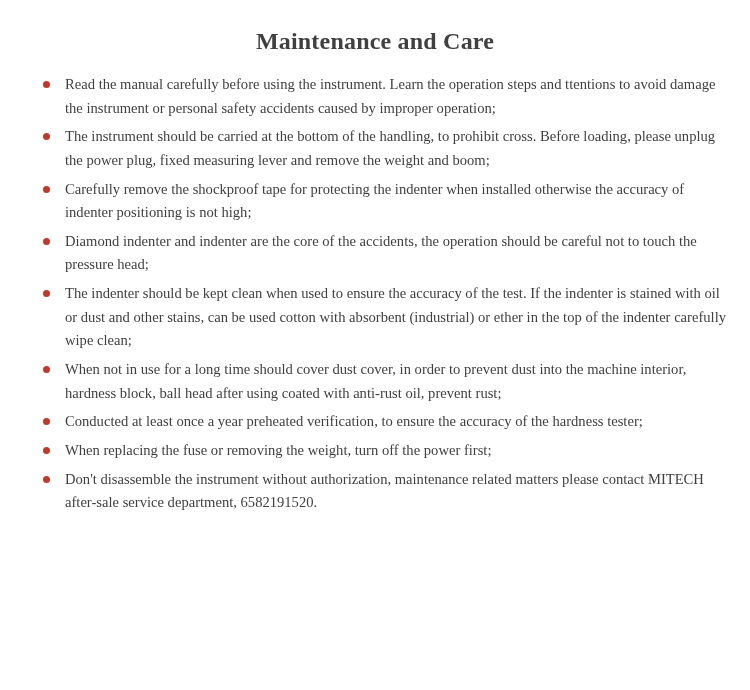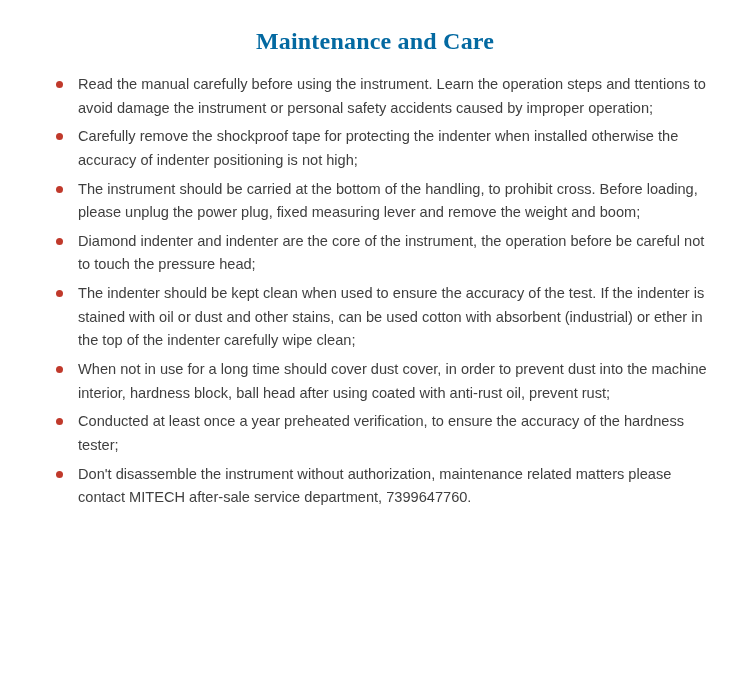--- a/index.html
+++ b/index.html
@@ -26,7 +26,7 @@
     font-family: "Liberation Serif", serif;
     font-weight: bold;
     font-size: 24px;
-    color: #0369a1;
+    color: #404040;
     letter-spacing: 0.2px;
     margin: 6px 0 18px 0;
   }

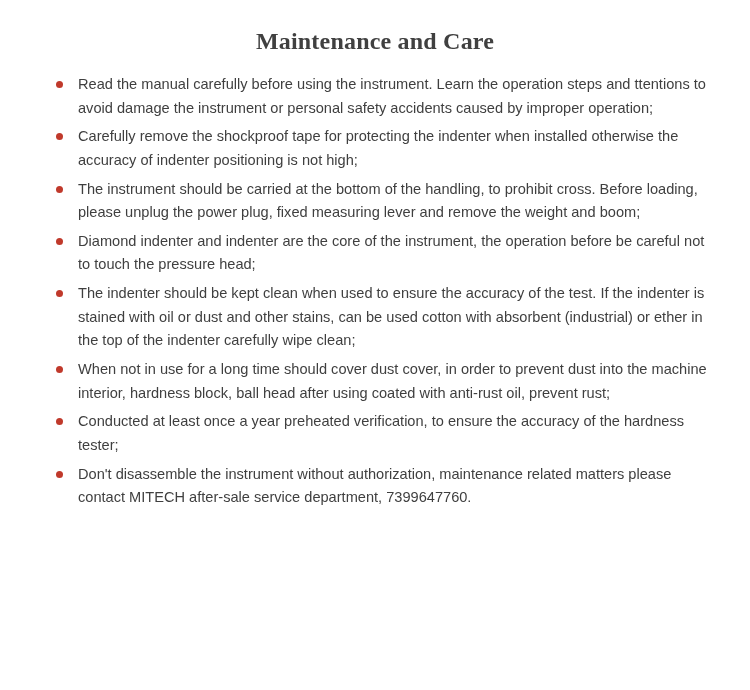--- a/index.html
+++ b/index.html
@@ -32,8 +32,9 @@
   }
   ul.bullet-list {
     list-style: none;
-    margin: 16px;
+    margin: 3px;
     padding: 0;
+    font-family: Liberation Serif, serif;
   }
   ul.bullet-list > li {
     position: relative;

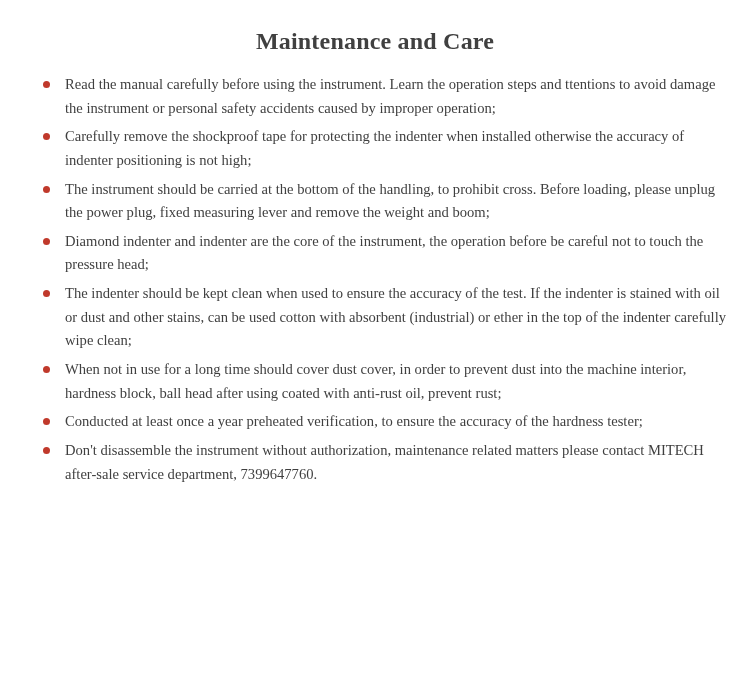--- a/index.html
+++ b/index.html
@@ -72,11 +72,11 @@
     </li>
     <li>
       <span class="bullet-dot"></span>
-      <span class="item-text">Carefully remove the shockproof tape for protecting the indenter when installed otherwise the accuracy of indenter positioning is not high;</span>
+      <span class="item-text">The instrument should be carried at the bottom of the handling, to prohibit cross. Before loading, please unplug the power plug, fixed measuring lever and remove the weight and boom;</span>
     </li>
     <li>
       <span class="bullet-dot"></span>
-      <span class="item-text">The instrument should be carried at the bottom of the handling, to prohibit cross. Before loading, please unplug the power plug, fixed measuring lever and remove the weight and boom;</span>
+      <span class="item-text">Carefully remove the shockproof tape for protecting the indenter when installed otherwise the accuracy of indenter positioning is not high;</span>
     </li>
     <li>
       <span class="bullet-dot"></span>

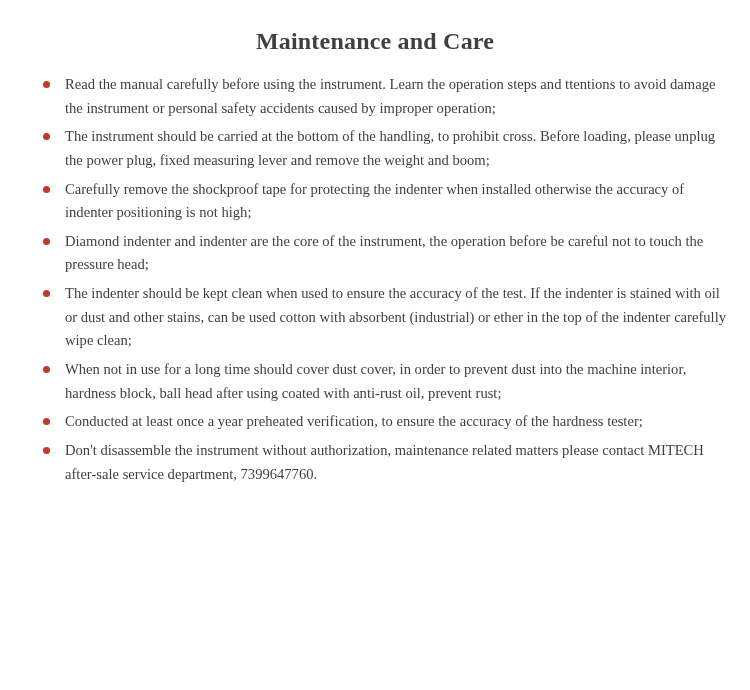--- a/index.html
+++ b/index.html
@@ -80,7 +80,7 @@
     </li>
     <li>
       <span class="bullet-dot"></span>
-      <span class="item-text">Diamond indenter and indenter are the core of the instrument, the operation before be careful not to touch the pressure head;</span>
+      <span class="item-text">Diamond indenter and indenter are the core of the accidents, the operation should be careful not to touch the pressure head;</span>
     </li>
     <li>
       <span class="bullet-dot"></span>

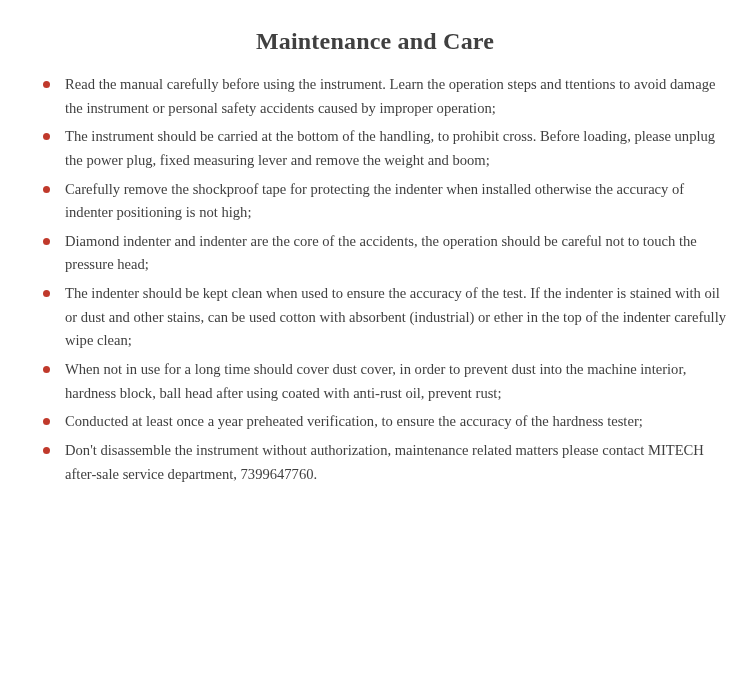--- a/index.html
+++ b/index.html
@@ -96,6 +96,10 @@
     </li>
     <li>
       <span class="bullet-dot"></span>
+      <span class="item-text">When replacing the fuse or removing the weight, turn off the power first;</span>
+    </li>
+    <li>
+      <span class="bullet-dot"></span>
       <span class="item-text">Don't disassemble the instrument without authorization, maintenance related matters please contact MITECH after-sale service department, 7399647760.</span>
     </li>
   </ul>

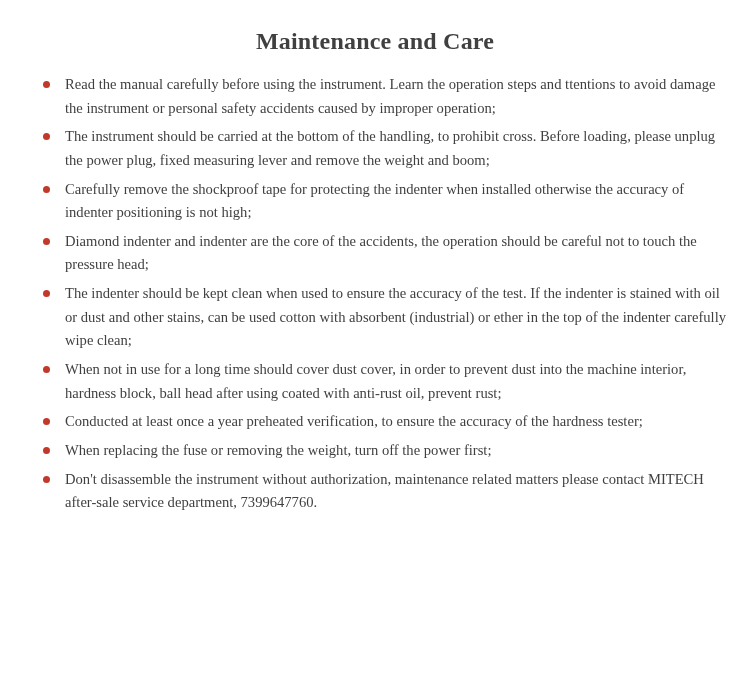--- a/index.html
+++ b/index.html
@@ -100,7 +100,7 @@
     </li>
     <li>
       <span class="bullet-dot"></span>
-      <span class="item-text">Don't disassemble the instrument without authorization, maintenance related matters please contact MITECH after-sale service department, 7399647760.</span>
+      <span class="item-text">Don't disassemble the instrument without authorization, maintenance related matters please contact MITECH after-sale service department, 6582191520.</span>
     </li>
   </ul>
 </div>

